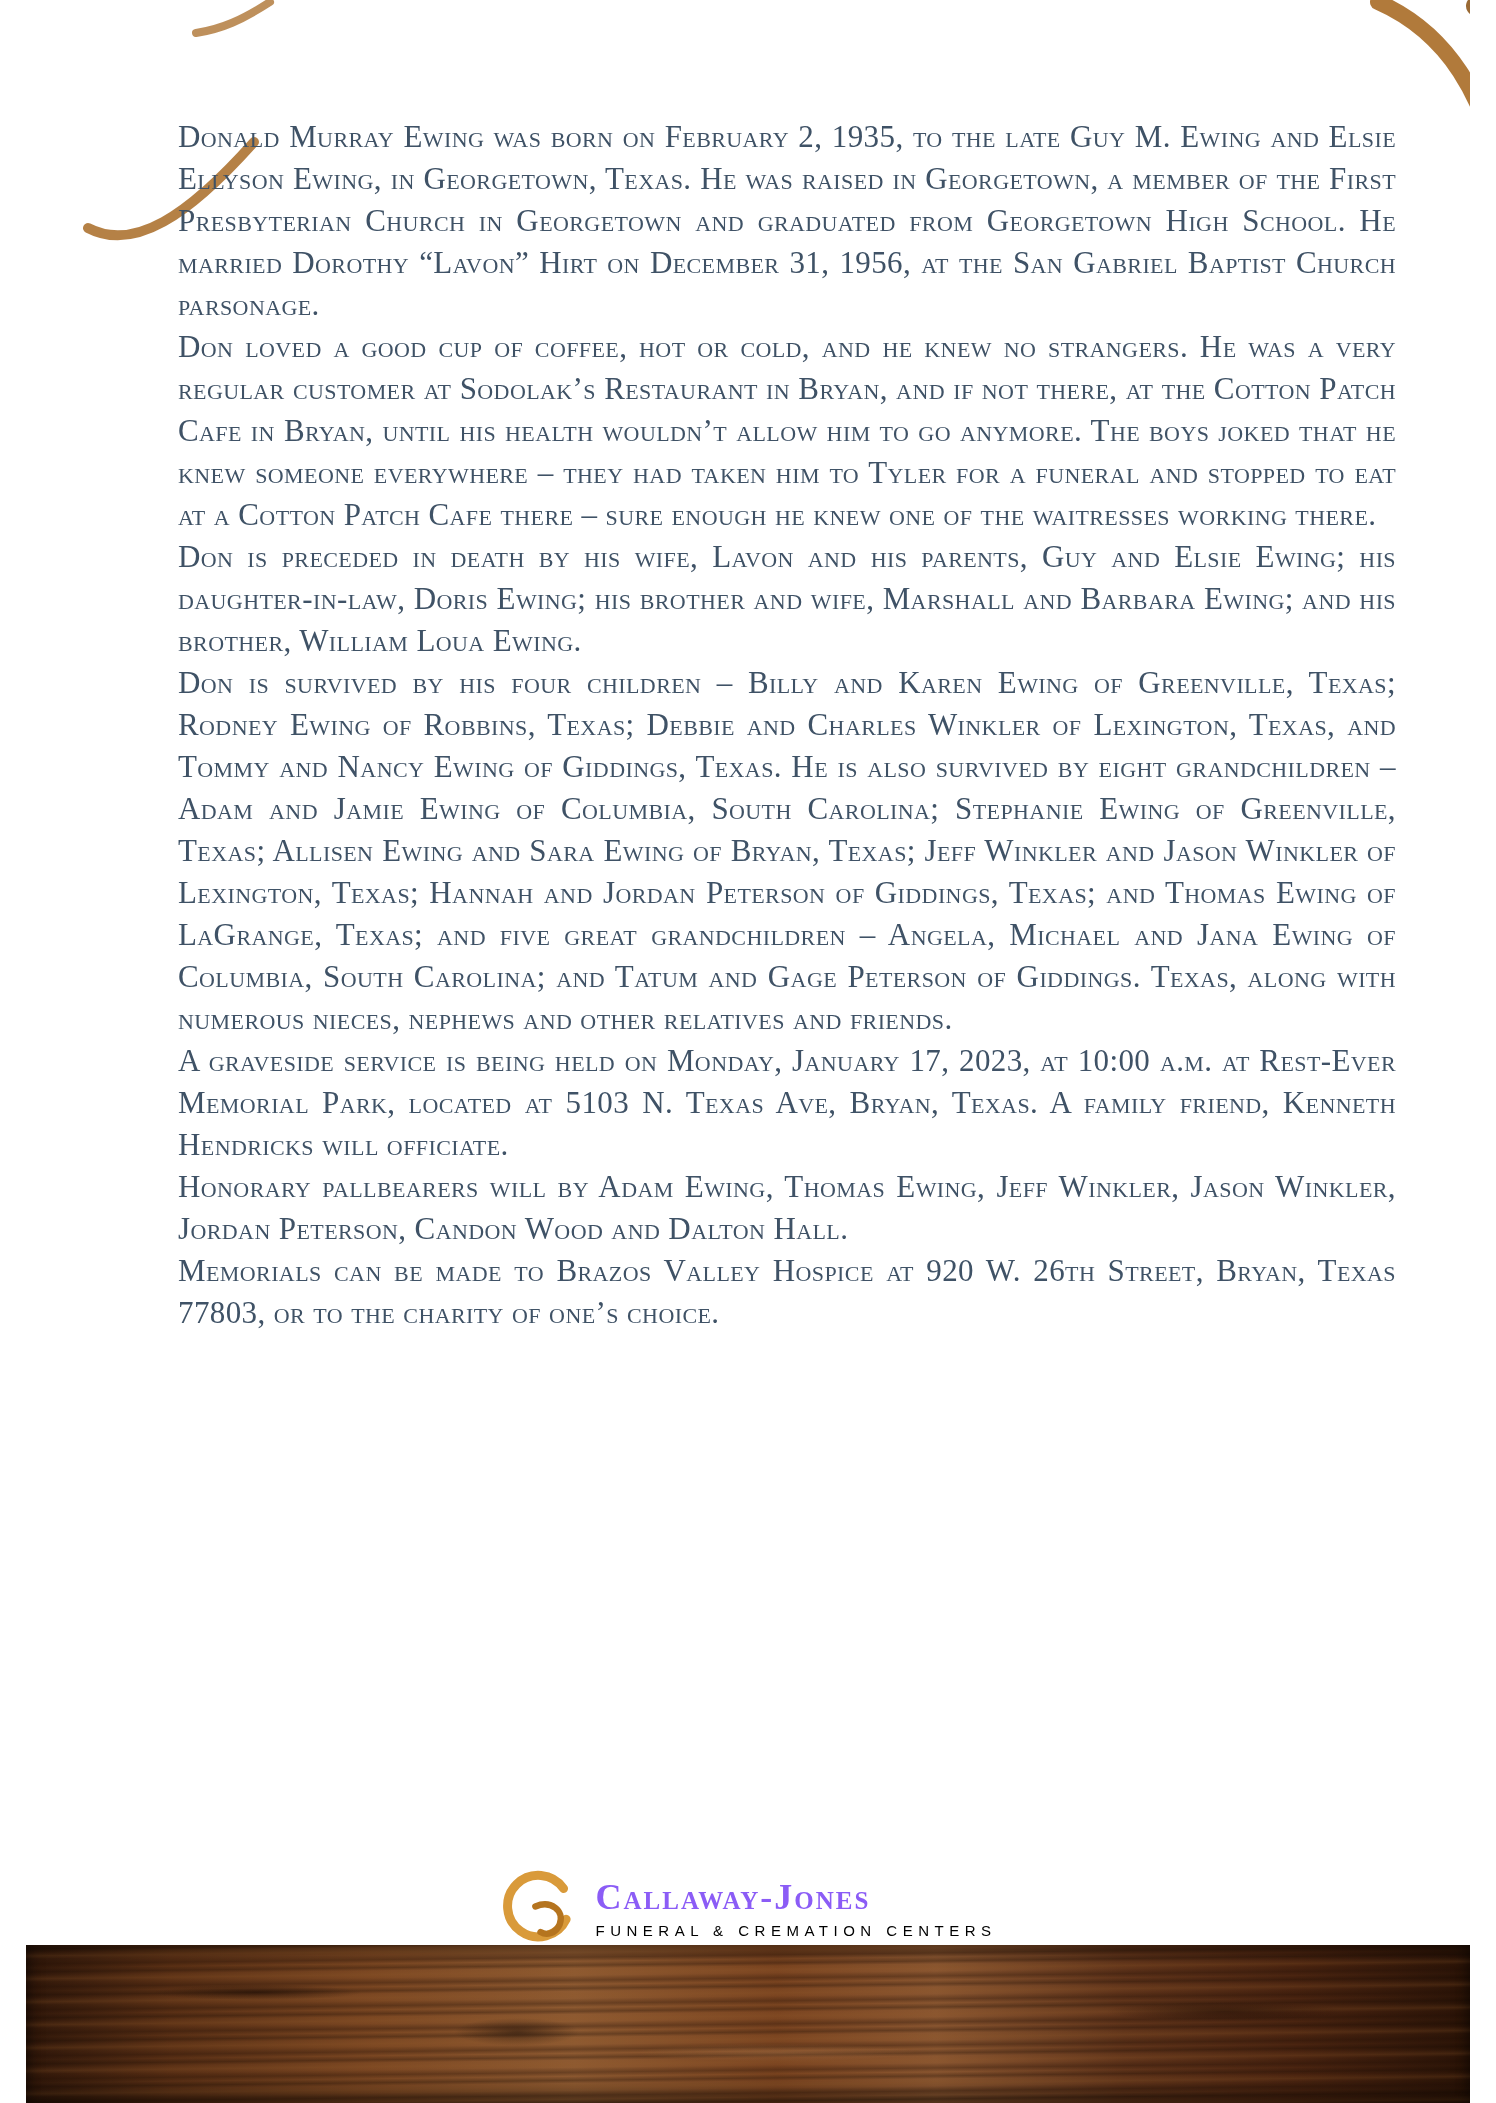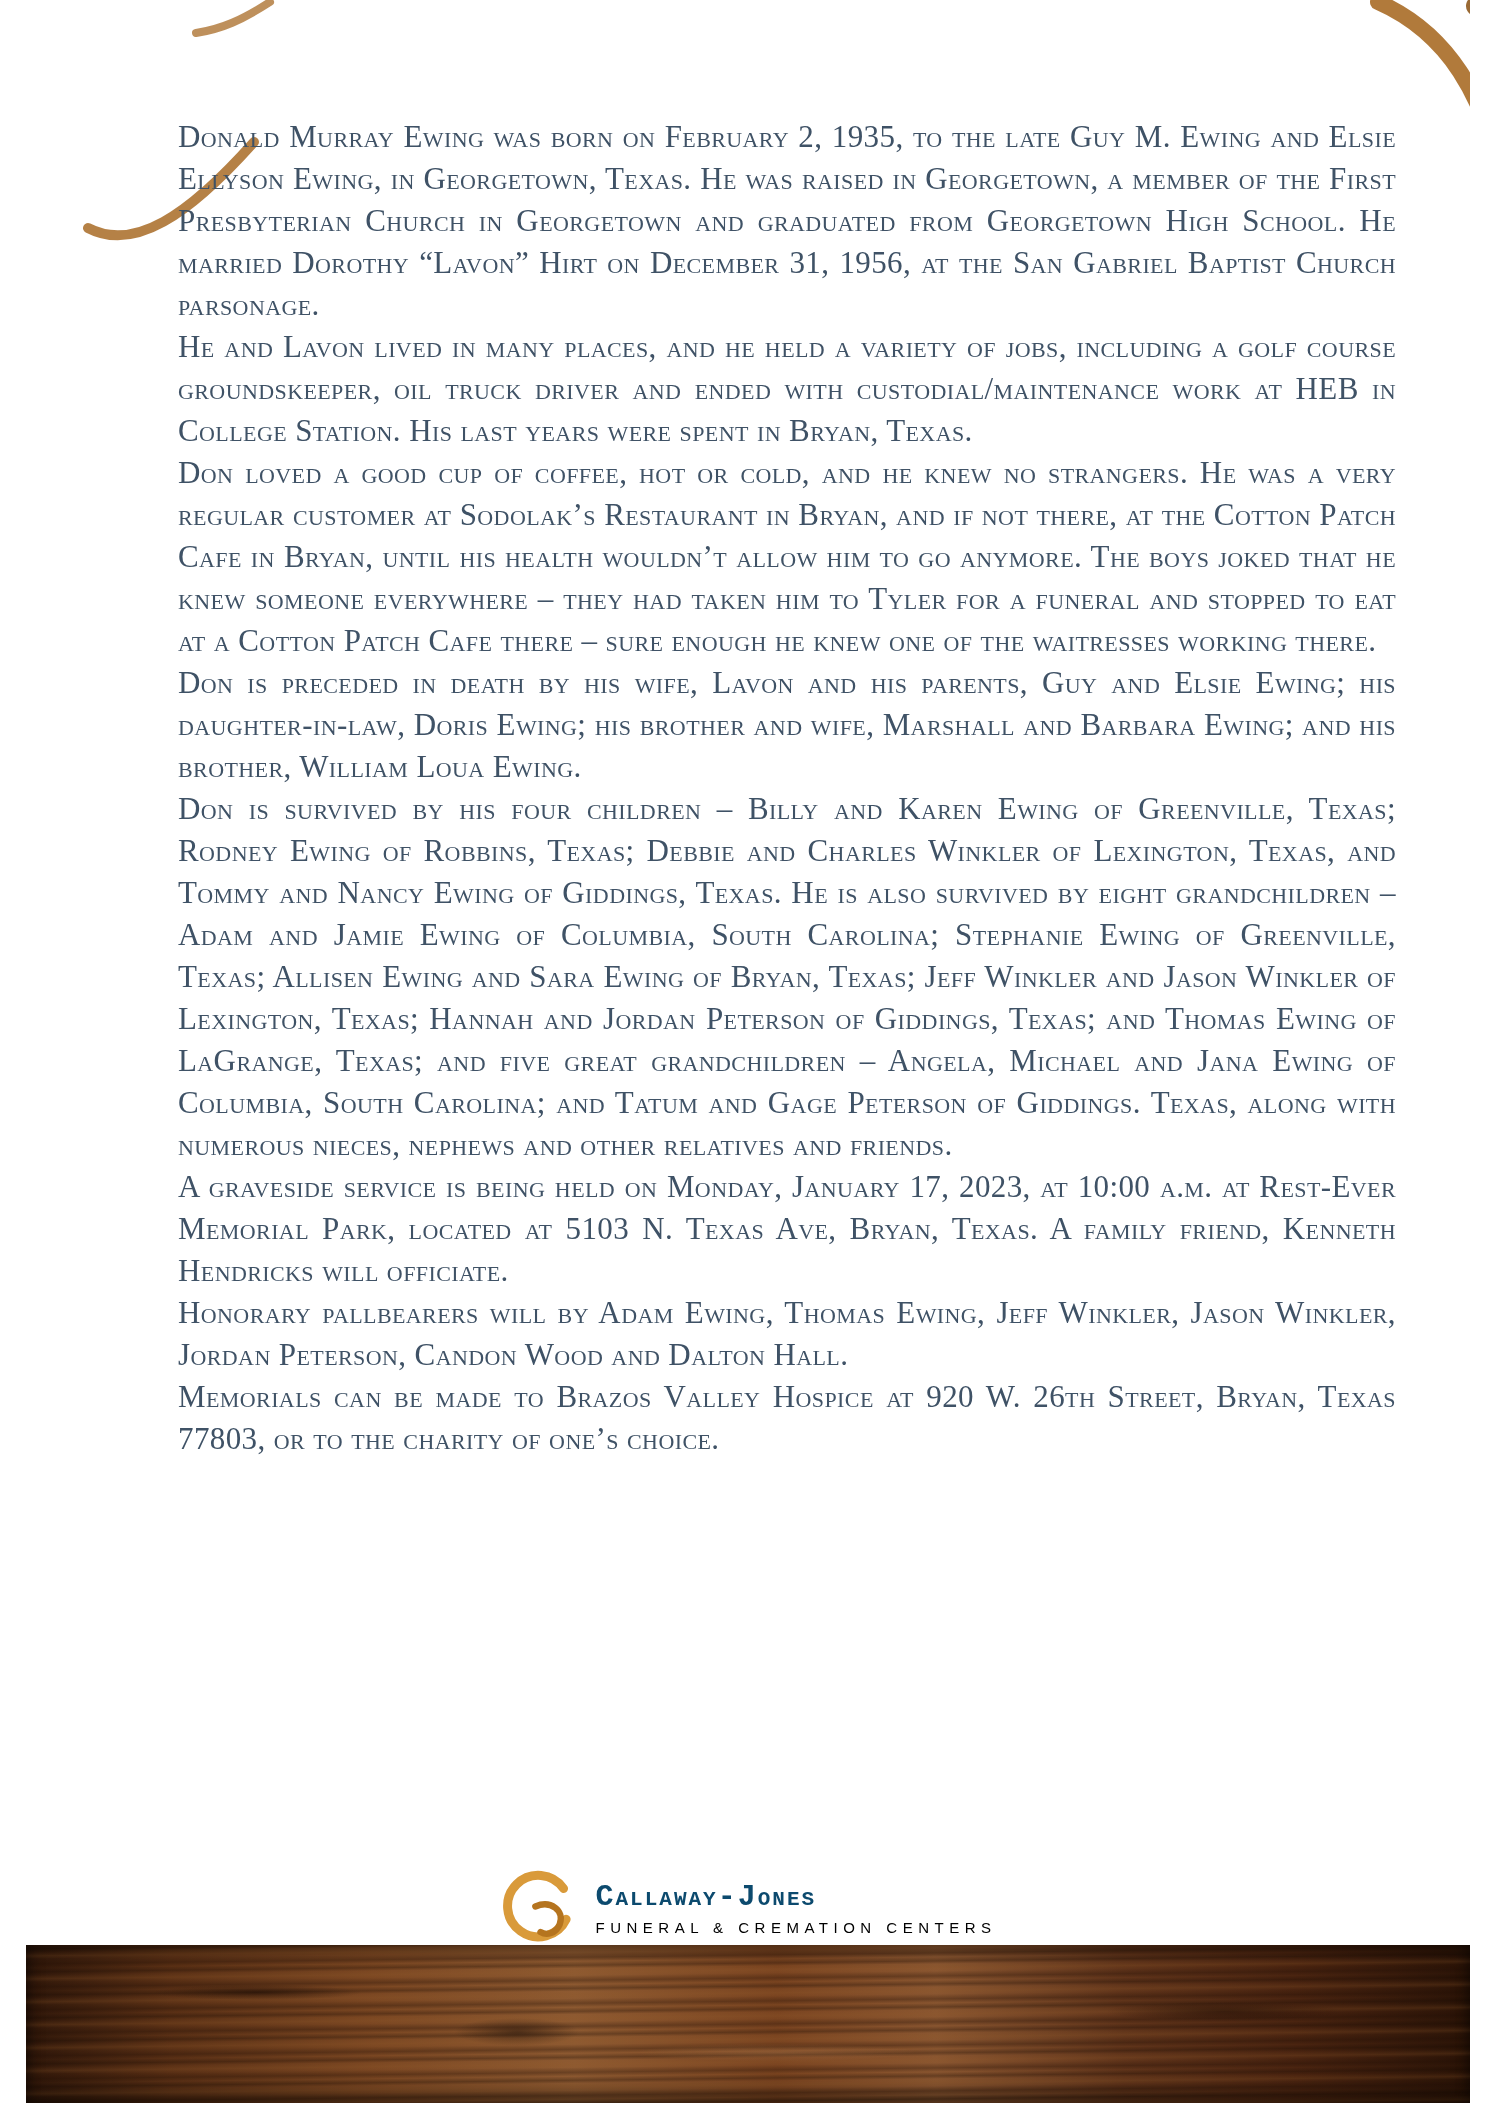--- a/index.html
+++ b/index.html
@@ -108,7 +108,6 @@
 
   <div class="content">
       <p>Donald Murray Ewing was born on February 2, 1935, to the late Guy M. Ewing and Elsie Ellyson Ewing, in Georgetown, Texas.  He was raised in Georgetown, a member of the First Presbyterian Church in Georgetown and graduated from Georgetown High School.  He married Dorothy “Lavon” Hirt on December 31, 1956, at the San Gabriel Baptist Church parsonage.</p>
-      <p>He and Lavon lived in many places, and he held a variety of jobs, including a golf course groundskeeper, oil truck driver and ended with custodial/maintenance work at HEB in College Station.  His last years were spent in Bryan, Texas.</p>
       <p>Don loved a good cup of coffee, hot or cold, and he knew no strangers. He was a very regular customer at Sodolak’s Restaurant in Bryan, and if not there, at the Cotton Patch Cafe in Bryan, until his health wouldn’t allow him to go anymore.  The boys joked that he knew someone everywhere – they had taken him to Tyler for a funeral and stopped to eat at a Cotton Patch Cafe there – sure enough he knew one of the waitresses working there.</p>
       <p>Don is preceded in death by his wife, Lavon and his parents, Guy and Elsie Ewing; his daughter-in-law, Doris Ewing; his brother and wife, Marshall and Barbara Ewing; and his brother, William Loua Ewing.</p>
       <p>Don is survived by his four children – Billy and Karen Ewing of Greenville, Texas; Rodney Ewing of Robbins, Texas; Debbie and Charles Winkler of Lexington, Texas, and Tommy and Nancy Ewing of Giddings, Texas.  He is also survived by eight grandchildren – Adam and Jamie Ewing of Columbia, South Carolina; Stephanie Ewing of Greenville, Texas; Allisen Ewing and Sara Ewing of Bryan, Texas; Jeff Winkler and Jason Winkler of Lexington, Texas; Hannah and Jordan Peterson of Giddings, Texas; and Thomas Ewing of LaGrange, Texas; and five great grandchildren – Angela, Michael and Jana Ewing of Columbia, South Carolina; and Tatum and Gage Peterson of Giddings. Texas, along with numerous nieces, nephews and other relatives and friends.</p>

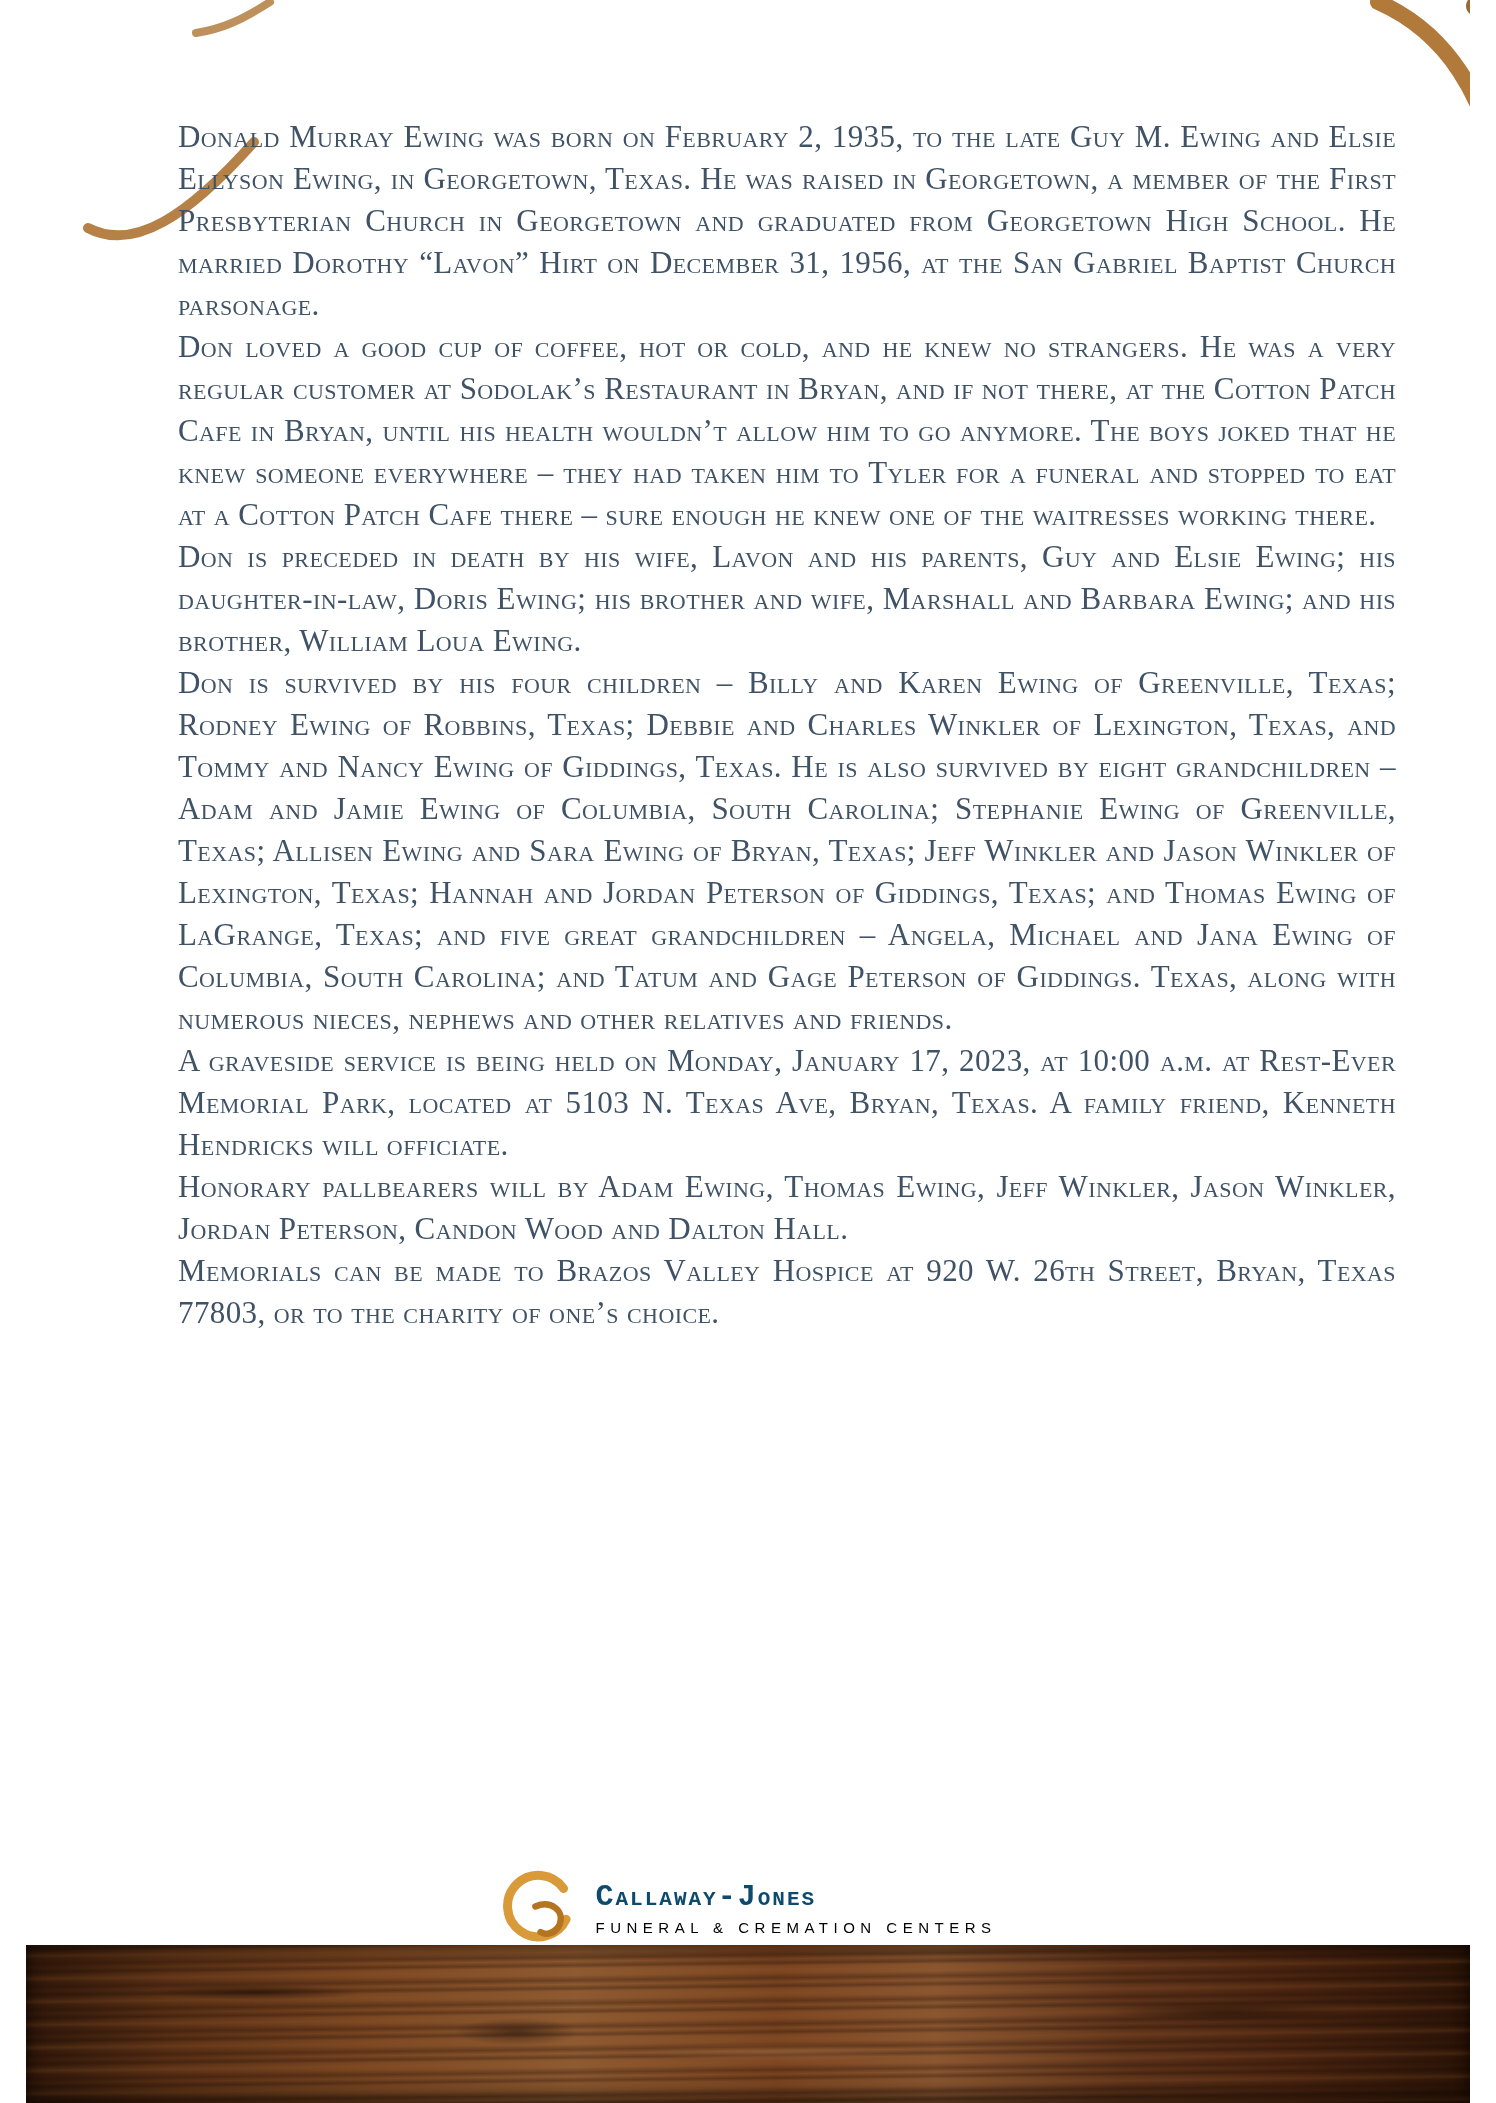--- a/index.html
+++ b/index.html
@@ -58,13 +58,13 @@
     align-items: flex-start;
   }
   .logo-name {
-    font-family: Liberation Mono, monospace;
+    font-family: Liberation Serif, serif;
     font-variant: small-caps;
     font-weight: 600;
-    font-size: 30px;
+    font-size: 36px;
     line-height: 1;
     letter-spacing: 2px;
-    color: #0c4a6e;
+    color: #8b5cf6;
   }
   .logo-subtitle {
     margin-top: 7px;

